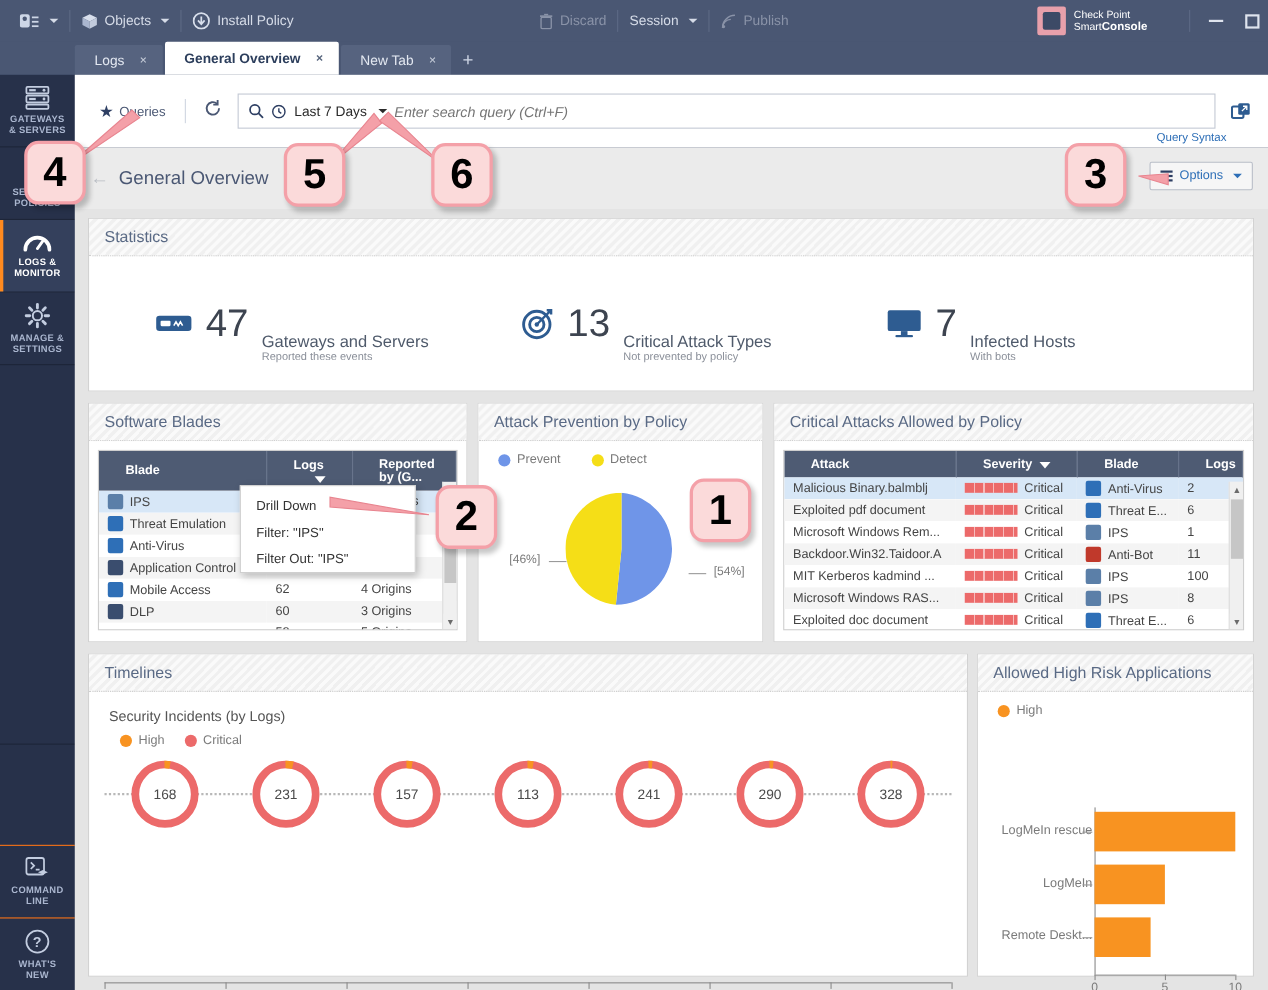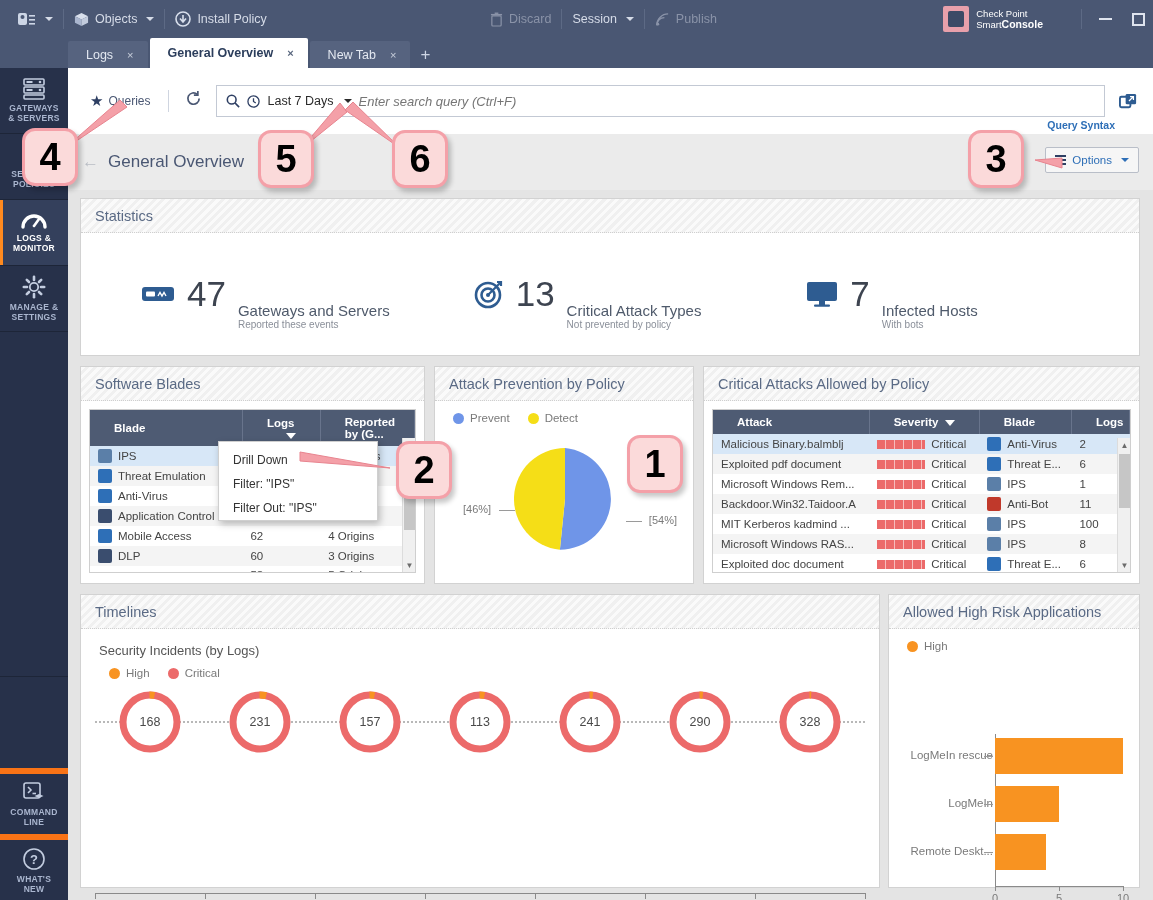--- a/index.html
+++ b/index.html
@@ -73,7 +73,7 @@
   .ext-btn { width:26px;height:26px; margin-left:10px; display:flex;
     align-items:center; justify-content:center; color:#2e5c91; font-size:15px;}
   .qsyntax { position:absolute; right:38px; top:119px; color:#2e6fb7;
-    font-size:10.5px;font-weight:bold; }
+    font-size:10.5px; }
 
   
   .pgheader { position:absolute; left:68px; top:134px; width:1085px; height:56px;

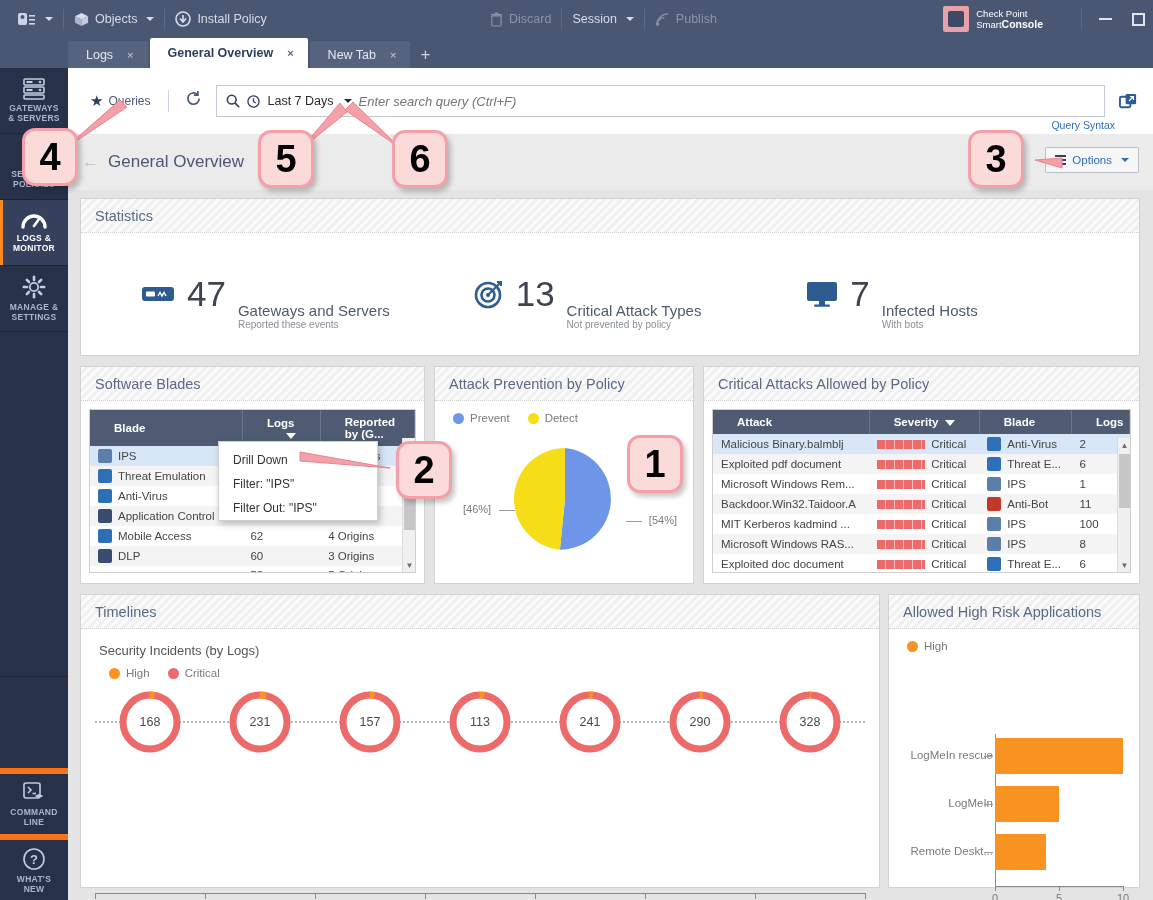--- a/index.html
+++ b/index.html
@@ -133,7 +133,7 @@
 
   
   #pie { left:366px; top:176px; width:260px; height:218px; }
-  .legend { display:flex; gap:18px; padding:11px 12px 0 18px; }
+  .legend { display:flex; gap:28px; padding:11px 12px 0 18px; }
   .lg { display:flex; align-items:center; gap:6px; font-size:11.5px; color:#7a7a7a; }
   .dot { width:11px;height:11px;border-radius:50%; }
   .pctL{ position:absolute; left:28px; top:136px; font-size:11px; color:#7a7a7a; }

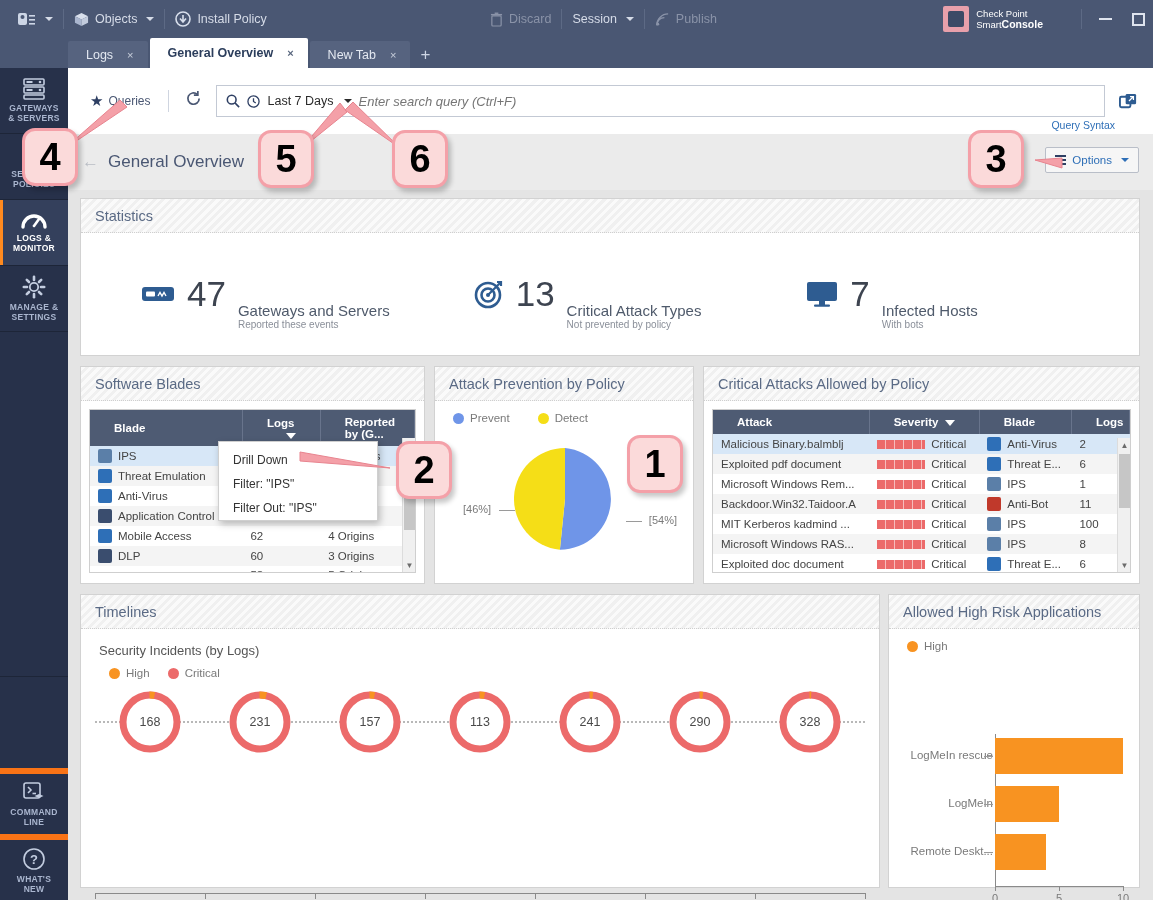--- a/index.html
+++ b/index.html
@@ -53,7 +53,7 @@
   .nav-ico { color:#c3cde0; }
   .nav-spacer{ border-bottom:1px solid #1d2538; }
   .nav-bottom { position:absolute; bottom:0; left:0; width:68px; }
-  .nav-bottom .nav-item{ border-bottom:none; border-top:6px solid #f97316;}
+  .nav-bottom .nav-item{ border-bottom:none; border-top:1px solid #f97316;}
 
   
   .searchbar { position:absolute; left:68px; top:68px; width:1085px; height:66px;

